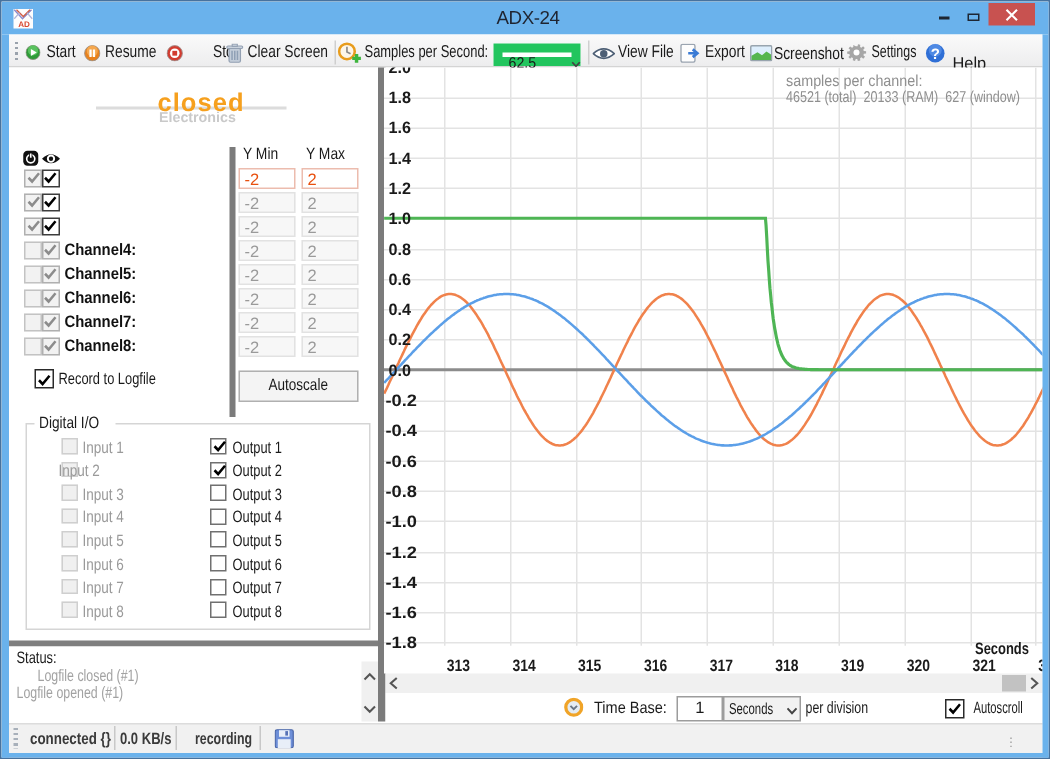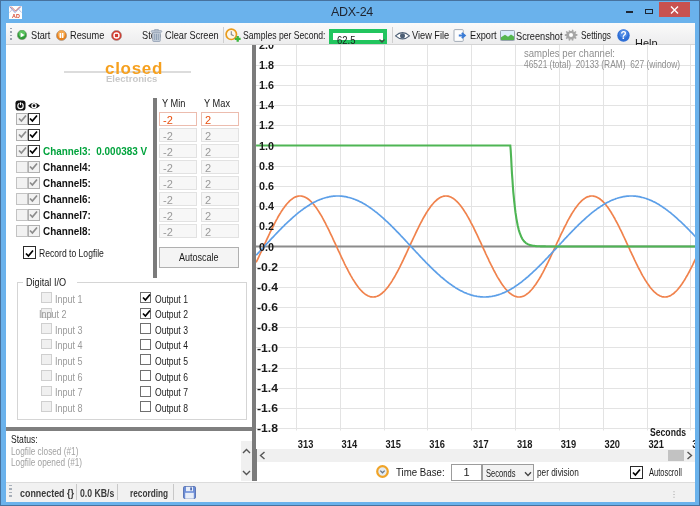--- a/index.html
+++ b/index.html
@@ -73,7 +73,7 @@
 <div class="abs" style="left:242.4px;top:27.5px">
       <span style="display:block;line-height:1.18;transform:scaleX(0.75);transform-origin:0 0;font-size:11.5px;font-weight:400;color:#1a1a1a;white-space:pre">Samples per Second:</span>
     </div>
-<div class="abs" style="left:328px;top:27.5px;width:58px;height:15px;background:#fff;border:4px solid #22c55e">
+<div class="abs" style="left:328px;top:27.5px;width:58px;height:15px;background:#fff;border:6px solid #22c55e">
 <div class="abs" style="left:4px;top:1.5px">
         <span style="display:block;line-height:1.18;transform:scaleX(0.9);transform-origin:0 0;font-size:10.5px;font-weight:400;color:#1a1a1a;white-space:pre">62.5</span>
       </div>

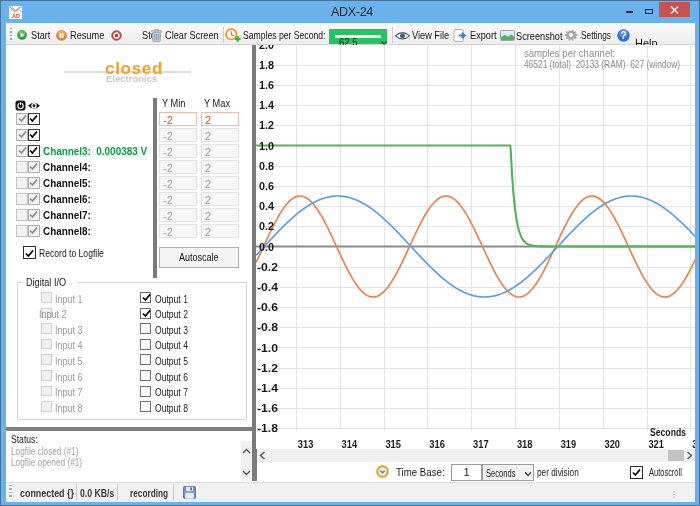--- a/index.html
+++ b/index.html
@@ -154,9 +154,6 @@
 <svg class="abs" style="left:28px;top:145.0px" width="9" height="9">
       <path d="M1,4.5 L3.4,7 L8,1.5" stroke="#000" stroke-width="1.7" fill="none"></path>
     </svg>
-<div class="abs" style="left:42px;top:144px;white-space:nowrap">
-      <span style="display:block;line-height:1.18;transform:scaleX(0.9);transform-origin:0 0;font-size:11px;font-weight:700;color:#00a33c;white-space:pre">Channel3:&nbsp; 0.000383 V</span>
-    </div>
 <div class="cbg" style="left:15px;top:159.5px"></div>
 <div class="cbg" style="left:26.5px;top:159.5px;border-color:#b0b0b0"></div>
 <svg class="abs" style="left:28px;top:161.0px" width="9" height="9">

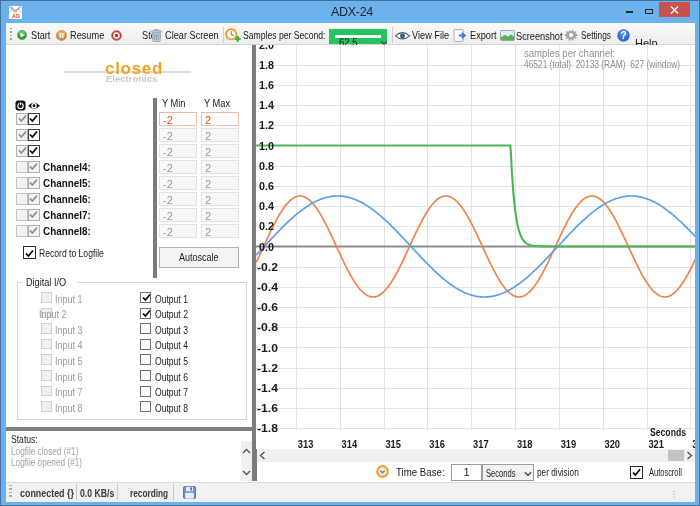--- a/index.html
+++ b/index.html
@@ -308,7 +308,7 @@
 <div class="abs" style="left:10px;top:431.5px">
       <span style="display:block;line-height:1.18;transform:scaleX(0.78);transform-origin:0 0;font-size:11px;font-weight:400;color:#1a1a1a;white-space:pre">Status:</span>
     </div>
-<div class="abs" style="left:10px;top:443.5px">
+<div class="abs" style="left:24px;top:443.5px">
       <span style="display:block;line-height:1.18;transform:scaleX(0.75);transform-origin:0 0;font-size:11px;font-weight:400;color:#a2a2a2;white-space:pre">Logfile closed (#1)</span>
     </div>
 <div class="abs" style="left:10px;top:454.5px">

